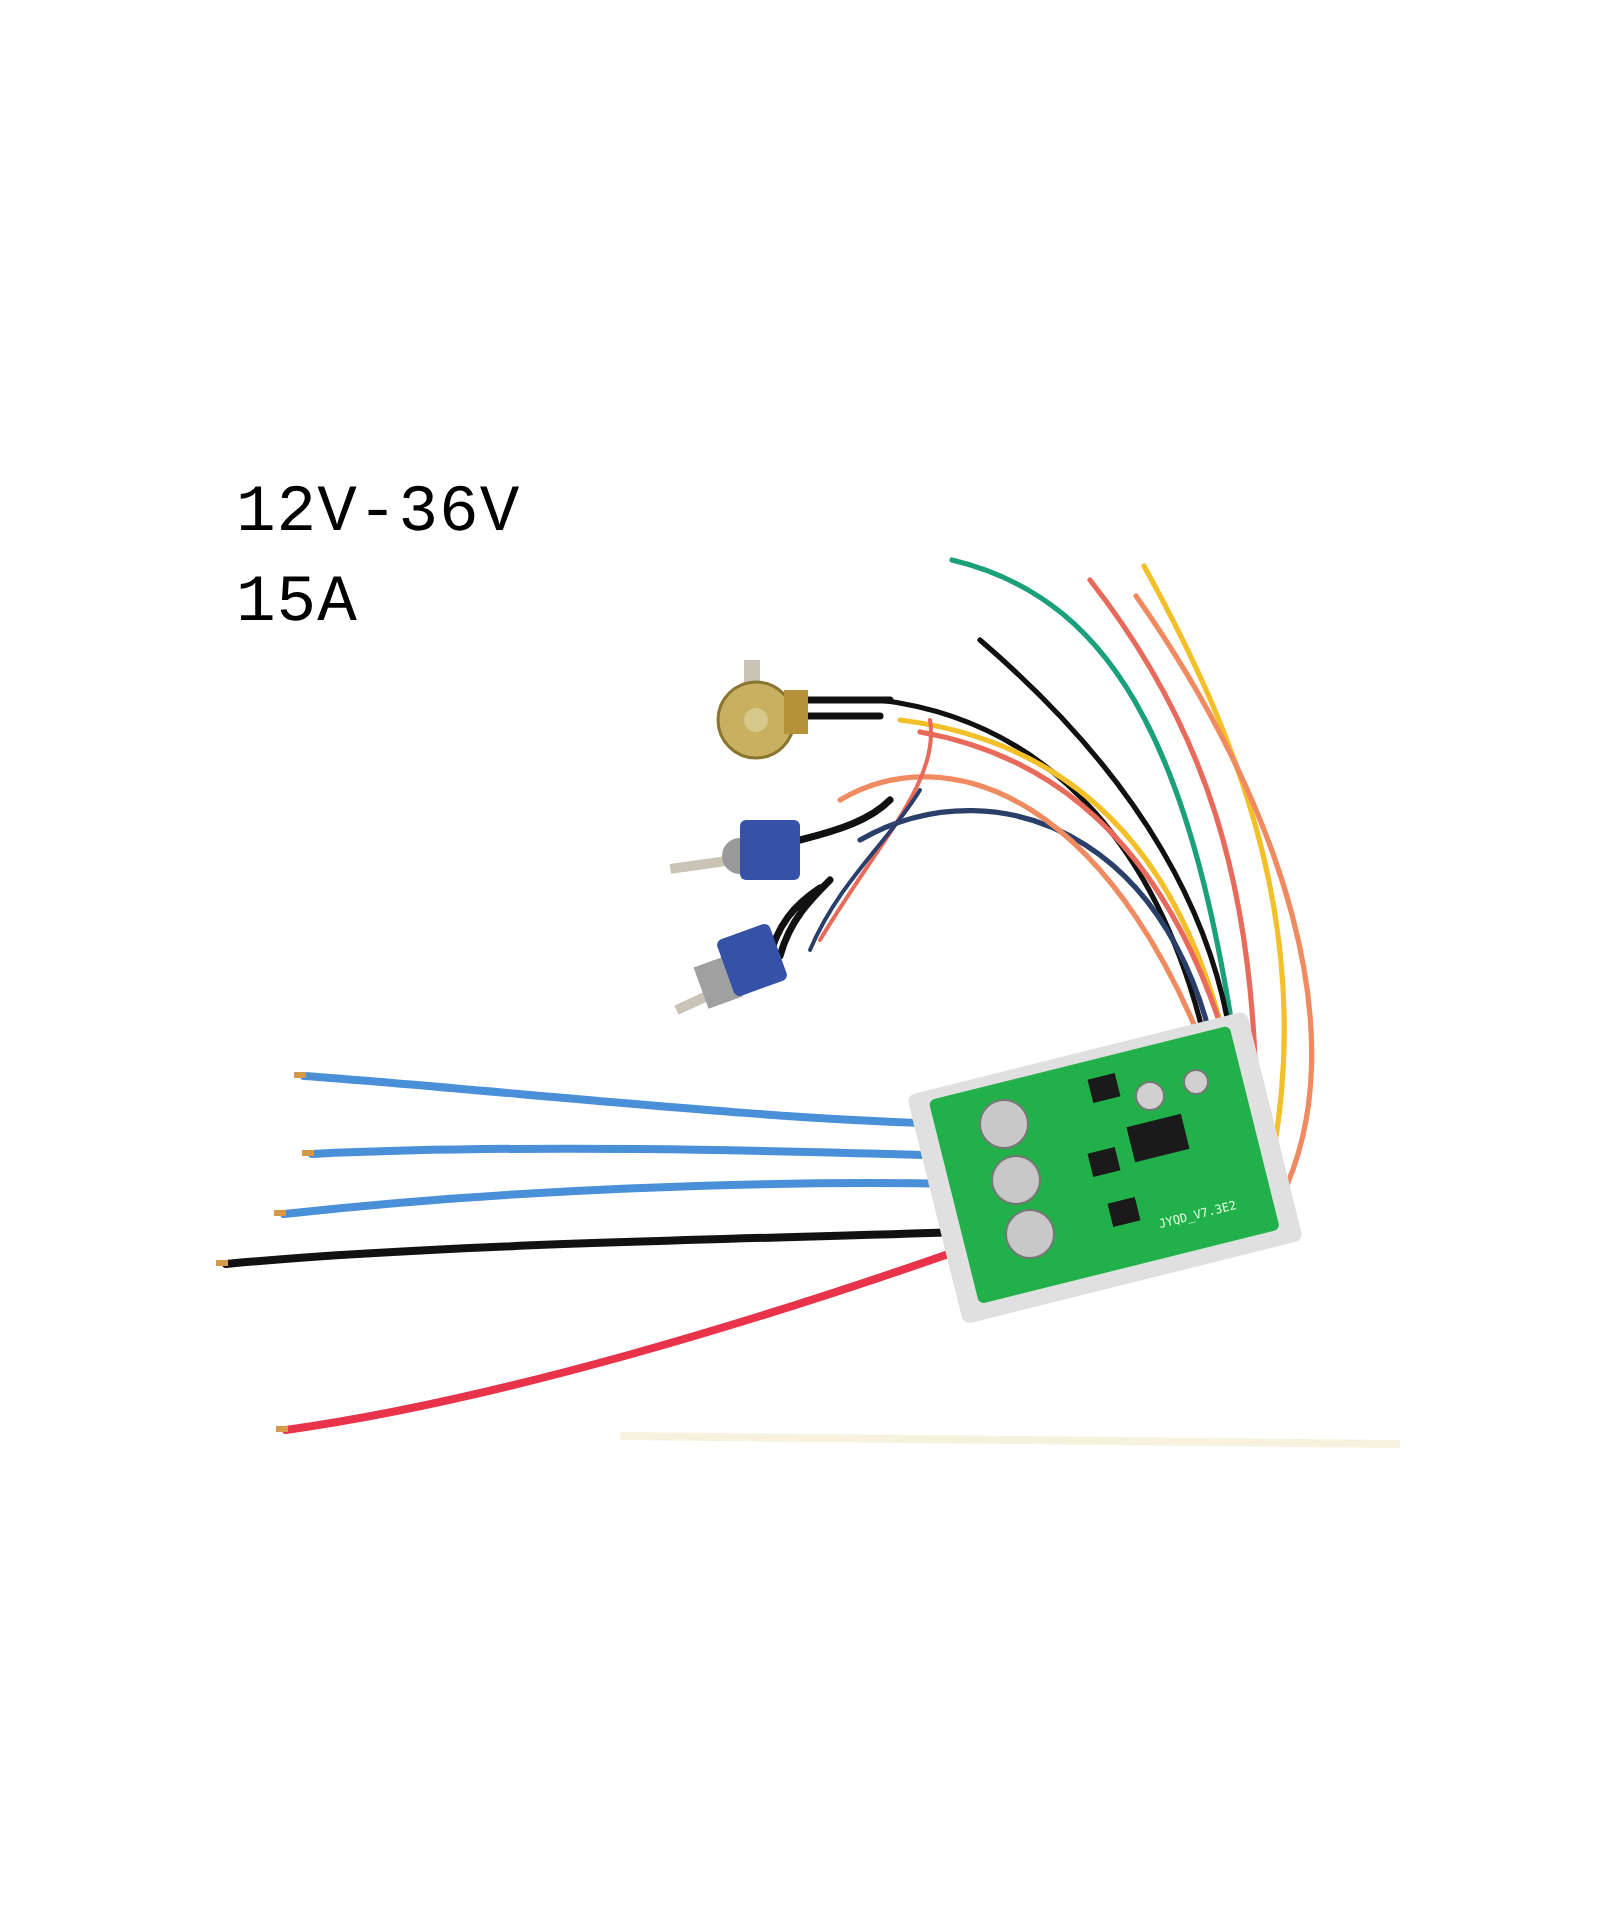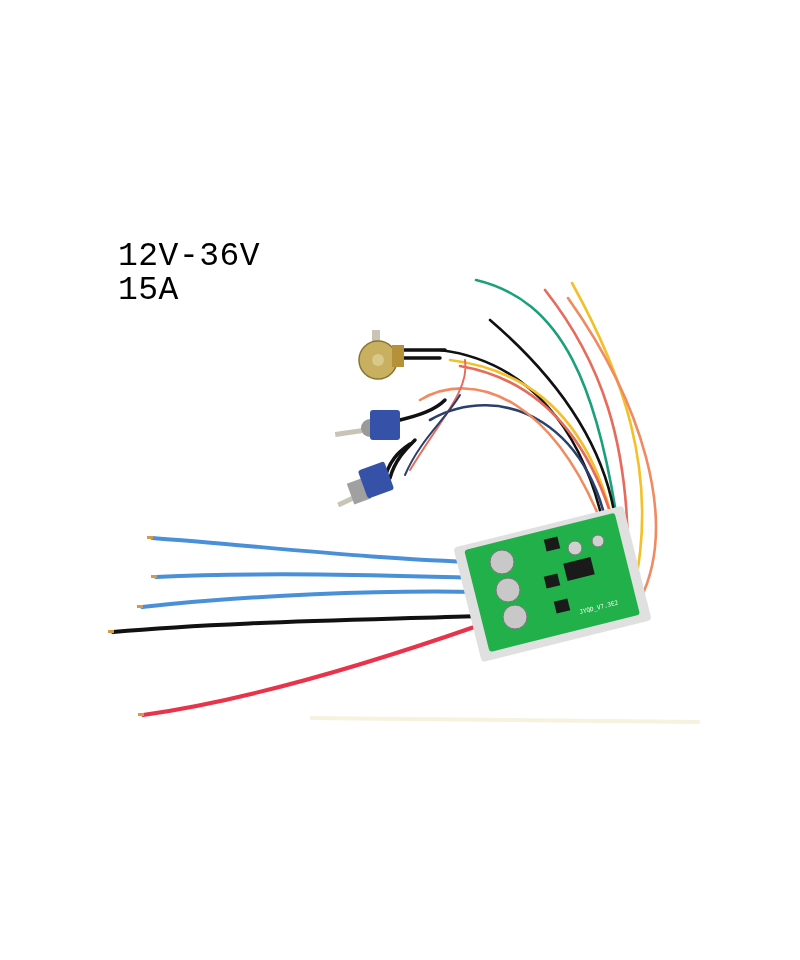--- a/index.html
+++ b/index.html
@@ -6,7 +6,7 @@
     body { width: 800px; height: 960px; position: relative; overflow: hidden; }
     .spec { position: absolute; left: 118px; font-family: Liberation Mono, monospace; font-size: 33px; color: #000000; letter-spacing: 0.5px; line-height: 1; }
     .spec.v { top: 240px; }
-    .spec.a { top: 274px; }
+    .spec.a { top: 285px; }
     svg.scene { position: absolute; left: 0; top: 0; }
     .board-label { font-family: "DejaVu Sans Mono", monospace; font-size: 6px; fill: #e8ffe8; }
   </style>

